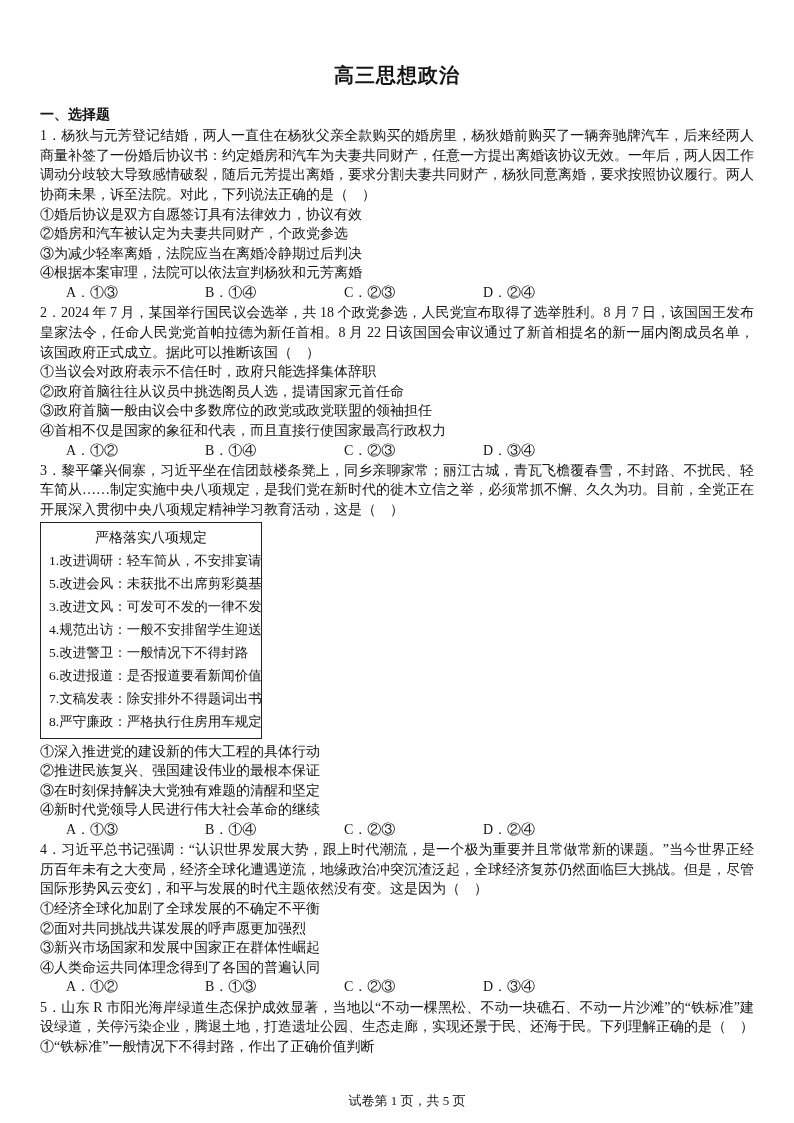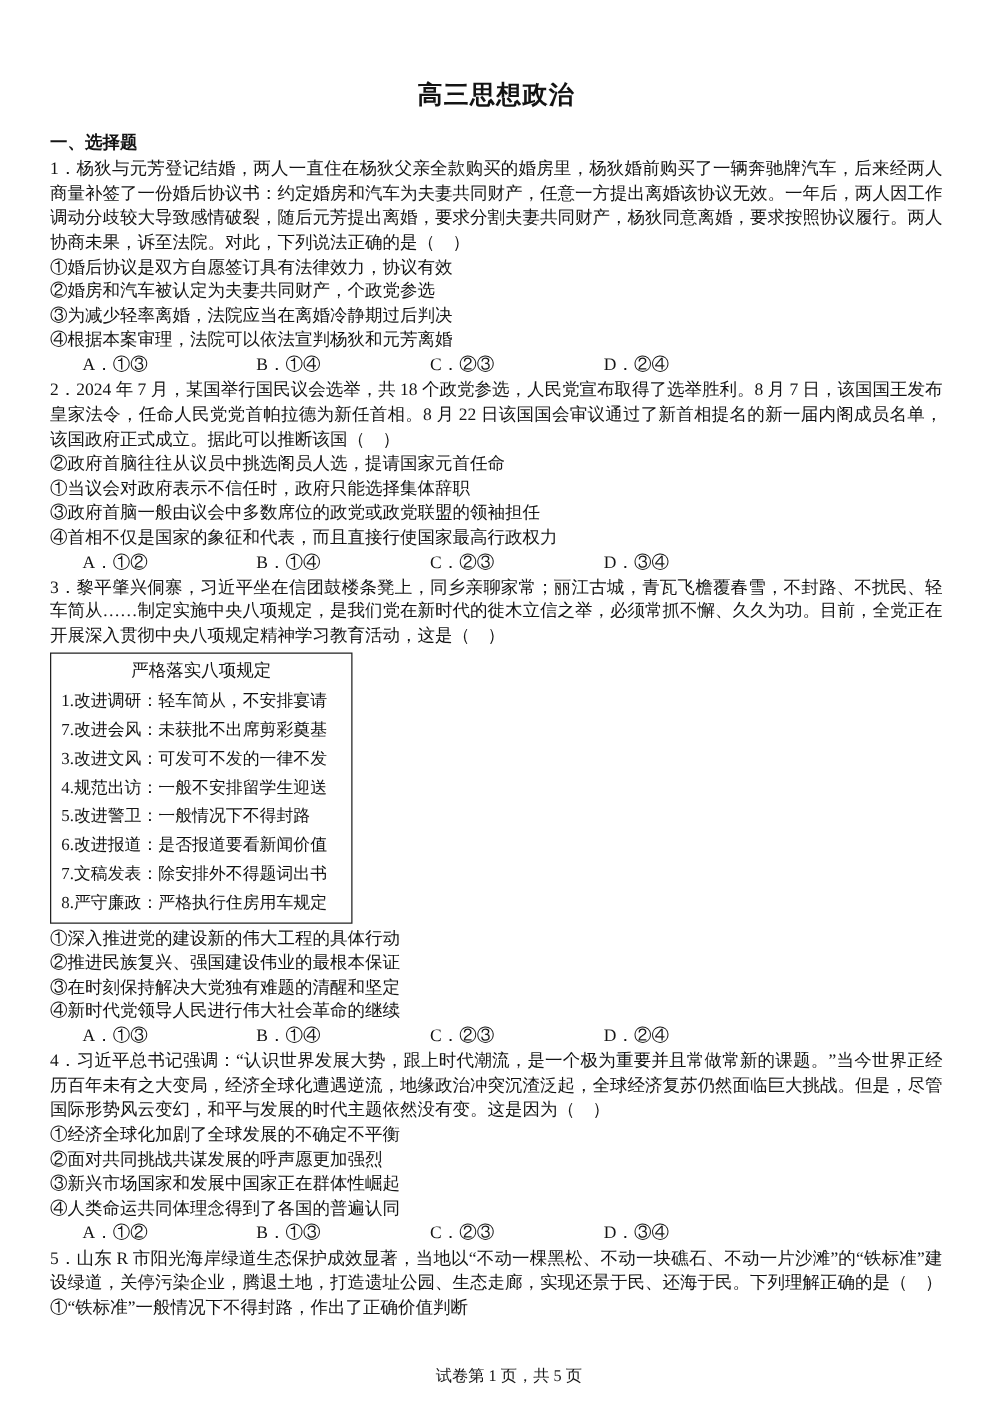--- a/index.html
+++ b/index.html
@@ -101,8 +101,8 @@
 
   <div class="question">
     <p class="stem">2．2024 年 7 月，某国举行国民议会选举，共 18 个政党参选，人民党宣布取得了选举胜利。8 月 7 日，该国国王发布皇家法令，任命人民党党首帕拉德为新任首相。8 月 22 日该国国会审议通过了新首相提名的新一届内阁成员名单，该国政府正式成立。据此可以推断该国（　）</p>
+    <div class="item">①当议会对政府表示不信任时，政府只能选择集体辞职</div>
     <div class="item">②政府首脑往往从议员中挑选阁员人选，提请国家元首任命</div>
-    <div class="item">①当议会对政府表示不信任时，政府只能选择集体辞职</div>
     <div class="item">③政府首脑一般由议会中多数席位的政党或政党联盟的领袖担任</div>
     <div class="item">④首相不仅是国家的象征和代表，而且直接行使国家最高行政权力</div>
     <div class="choices">

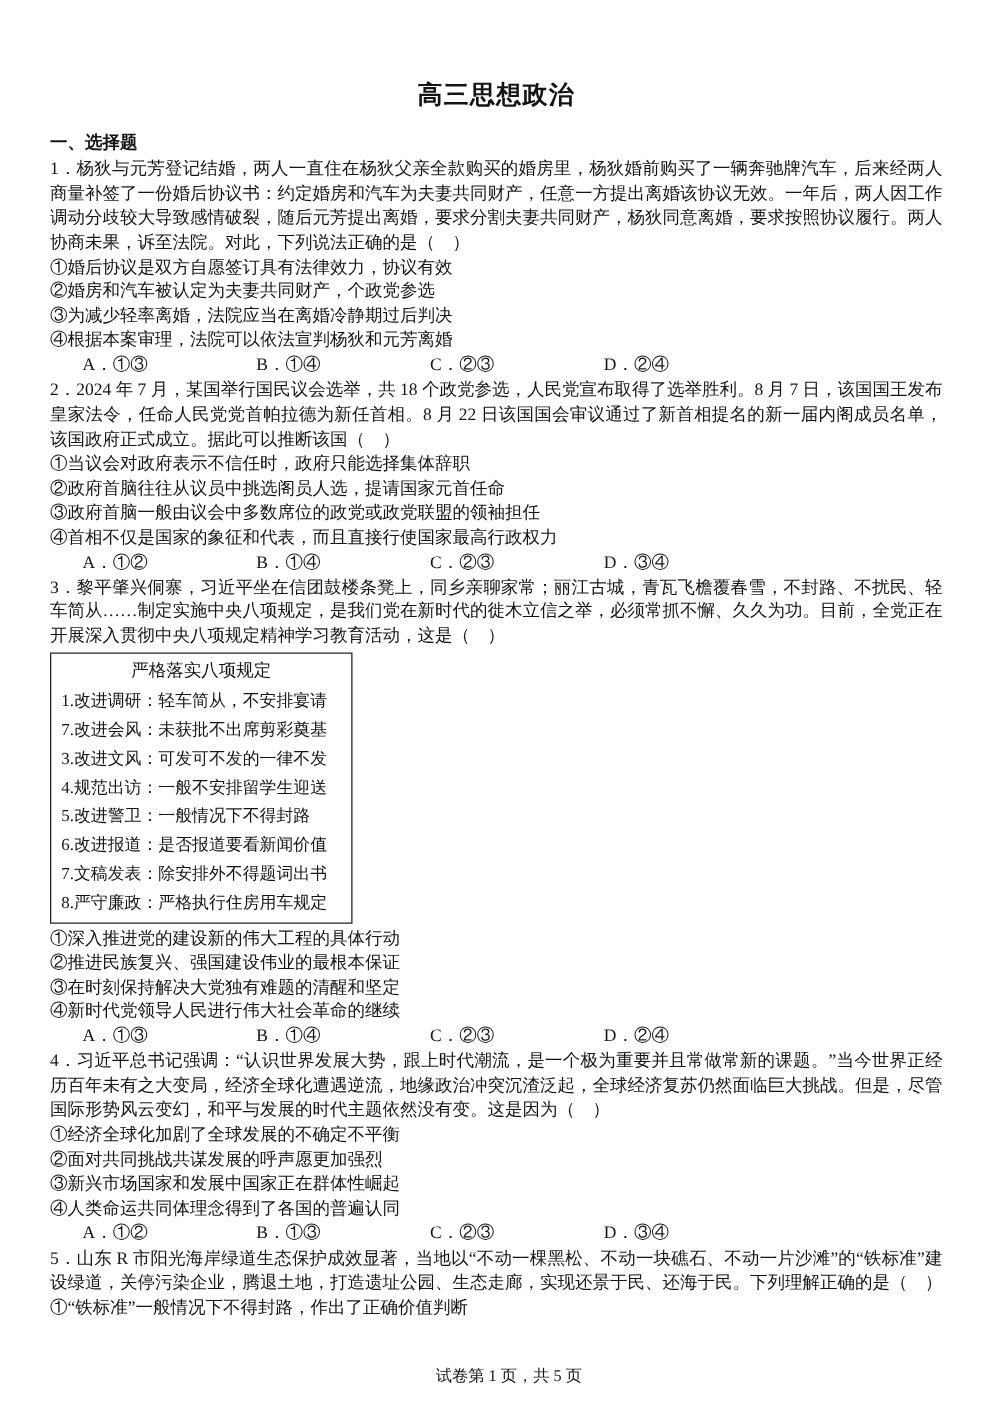--- a/index.html
+++ b/index.html
@@ -52,7 +52,7 @@
   .choices span:last-child { width: auto; }
   .rules-box {
     border: 1.5px solid #222;
-    width: 242px;
+    width: 222px;
     padding: 3px 8px 5px 8px;
     margin: 2px 0 3px 0;
   }

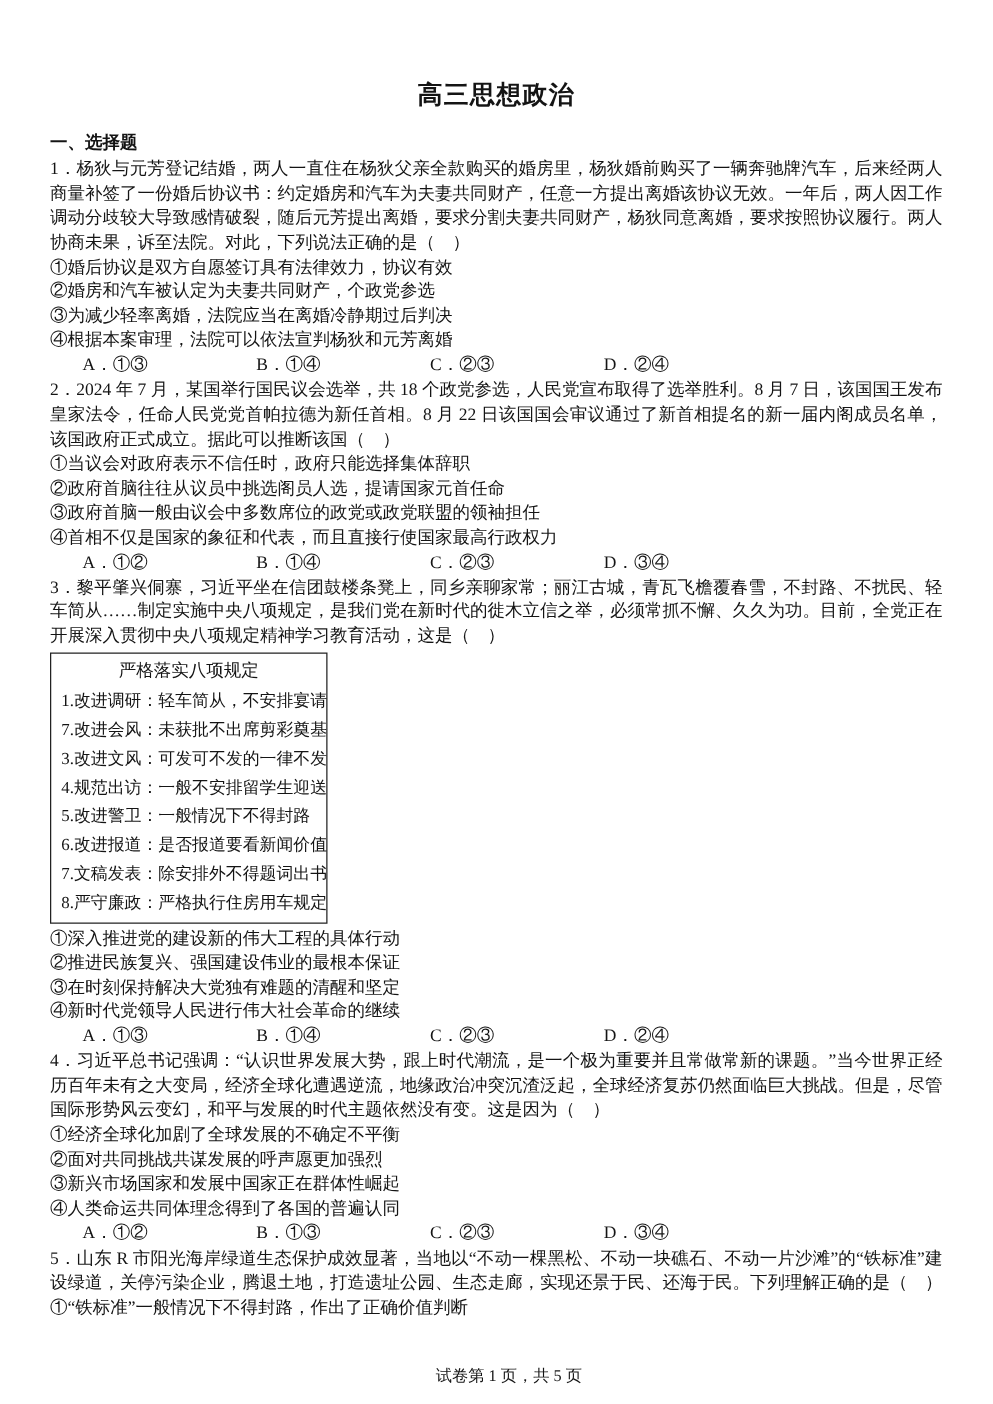--- a/index.html
+++ b/index.html
@@ -119,7 +119,7 @@
     <div class="rules-box">
       <div class="box-title">严格落实八项规定</div>
       <div class="rule">1.改进调研：轻车简从，不安排宴请</div>
-      <div class="rule">7.改进会风：未获批不出席剪彩奠基</div>
+      <div class="rule">5.改进会风：未获批不出席剪彩奠基</div>
       <div class="rule">3.改进文风：可发可不发的一律不发</div>
       <div class="rule">4.规范出访：一般不安排留学生迎送</div>
       <div class="rule">5.改进警卫：一般情况下不得封路</div>

